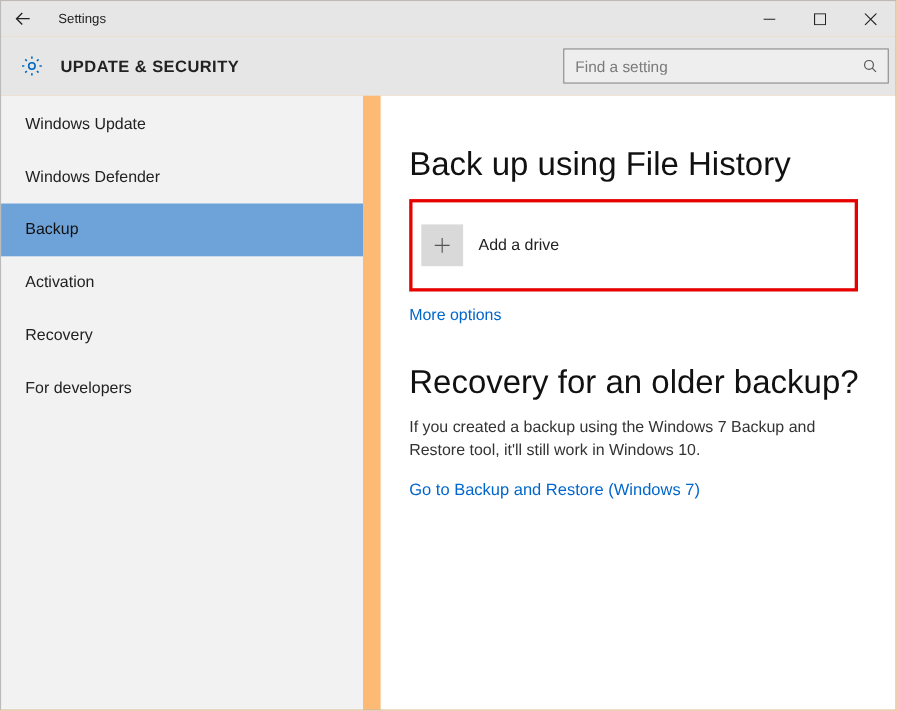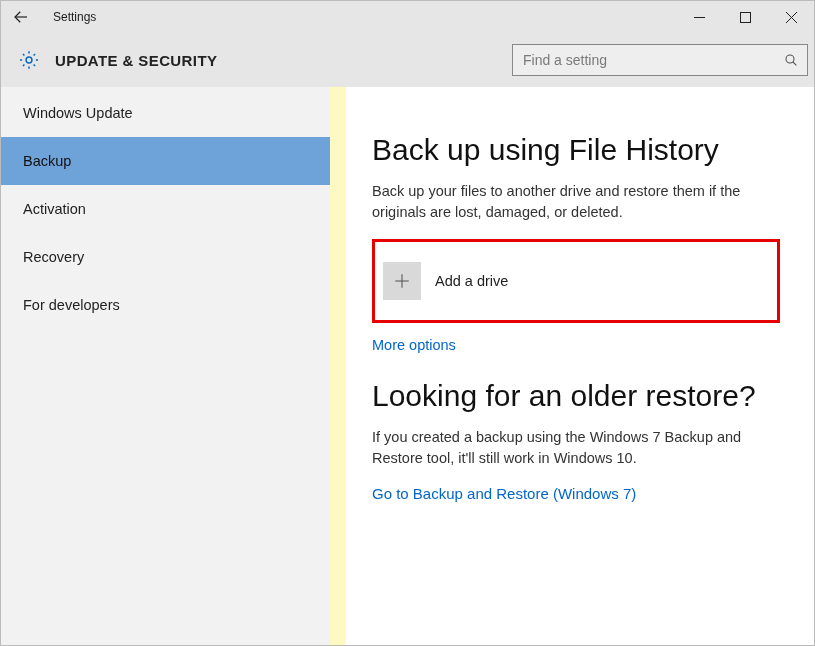--- a/index.html
+++ b/index.html
@@ -7,7 +7,7 @@
   .window {
     width: 815px; height: 646px;
     border: 1px solid #bbb;
-    background: #fef9c3;
+    background: #fdba74;
     display: flex; flex-direction: column;
     position: relative;
   }

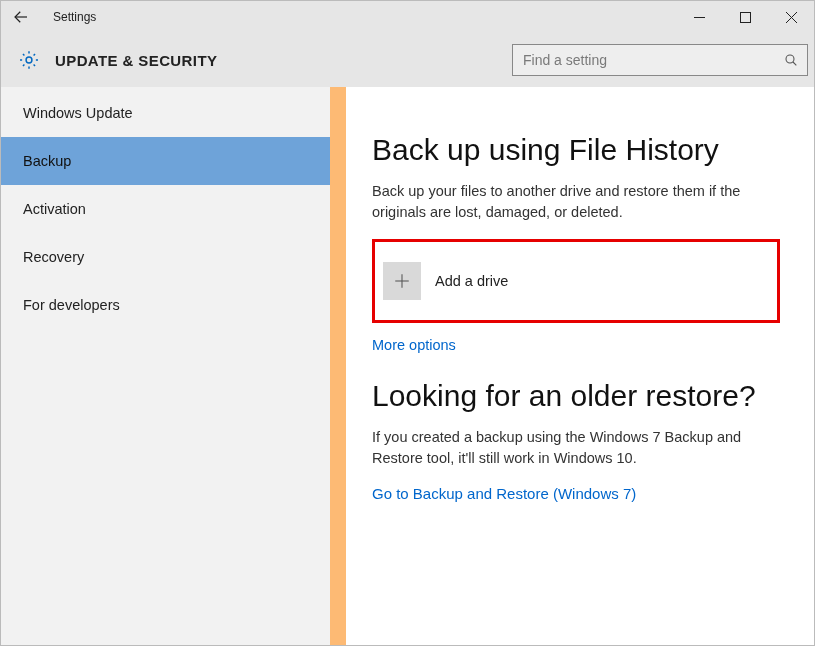--- a/index.html
+++ b/index.html
@@ -142,6 +142,9 @@
       <div class="side-item">
         <span>Windows Update</span>
       </div>
+      <div class="side-item">
+        <span>Windows Defender</span>
+      </div>
       <div class="side-item selected">
         <span>Backup</span>
       </div>

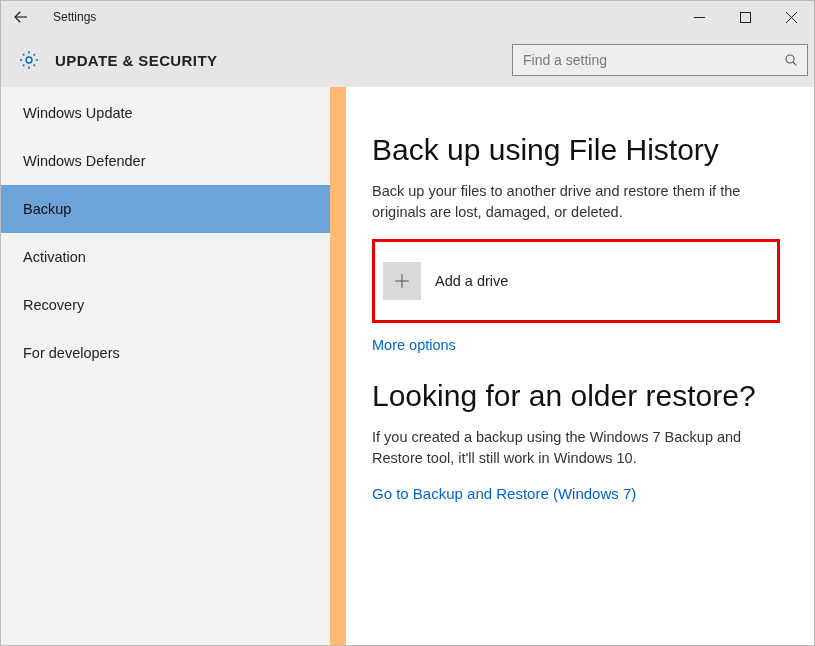--- a/index.html
+++ b/index.html
@@ -161,7 +161,6 @@
 
     <div class="main">
       <div class="h1">Back up using File History</div>
-      <div class="para">Back up your files to another drive and restore them if the originals are lost, damaged, or deleted.</div>
 
       <div class="add-drive-box">
         <div class="plus-tile">

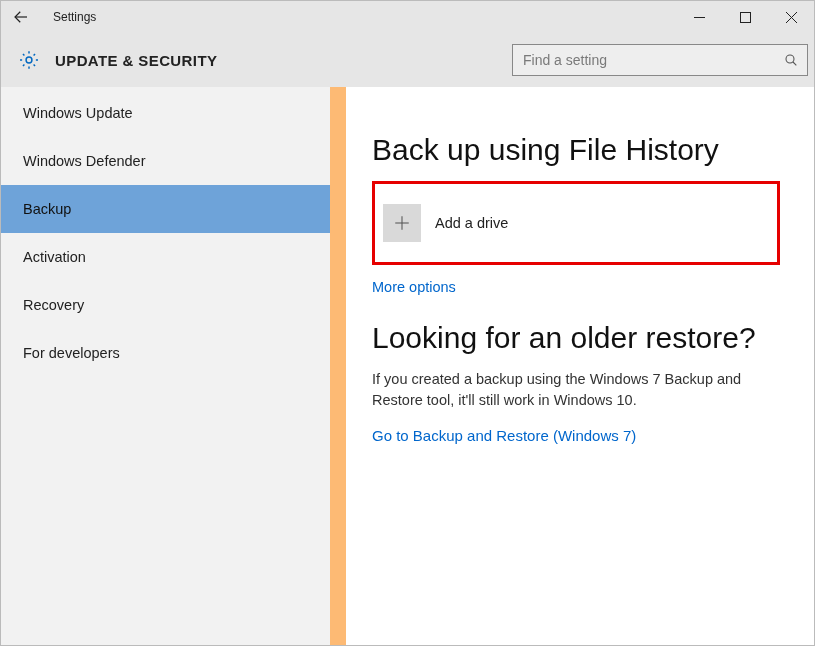--- a/index.html
+++ b/index.html
@@ -81,7 +81,7 @@
     display: flex; align-items: center; justify-content: center;
     font-size: 20px; color: #555;
   }
-  .link { color: #0066cc; font-size: 14.5px; margin-bottom: 26px; display:block; }
+  .link { color: #0066cc; font-size: 14.5px; margin-bottom: 36px; display:block; }
   .link2 { color: #0066cc; font-size: 15px; display:block; }
 </style>
 </head>

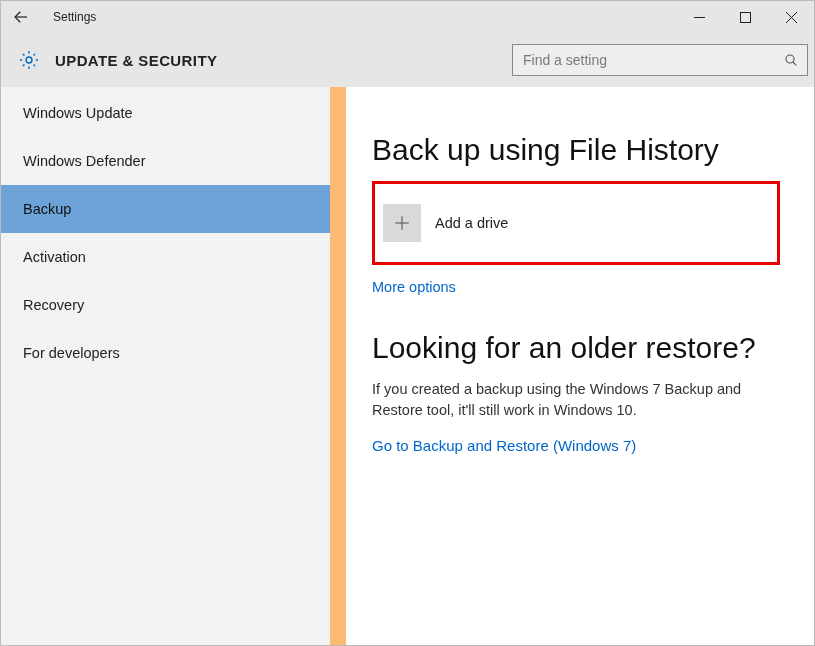--- a/index.html
+++ b/index.html
@@ -174,7 +174,7 @@
 
       <a class="link">More options</a>
 
-      <div class="h1">Looking for an older restore?</div>
+      <div class="h1">Recovery for an older backup?</div>
       <div class="para">If you created a backup using the Windows 7 Backup and Restore tool, it'll still work in Windows 10.</div>
       <a class="link2">Go to Backup and Restore (Windows 7)</a>
     </div>

